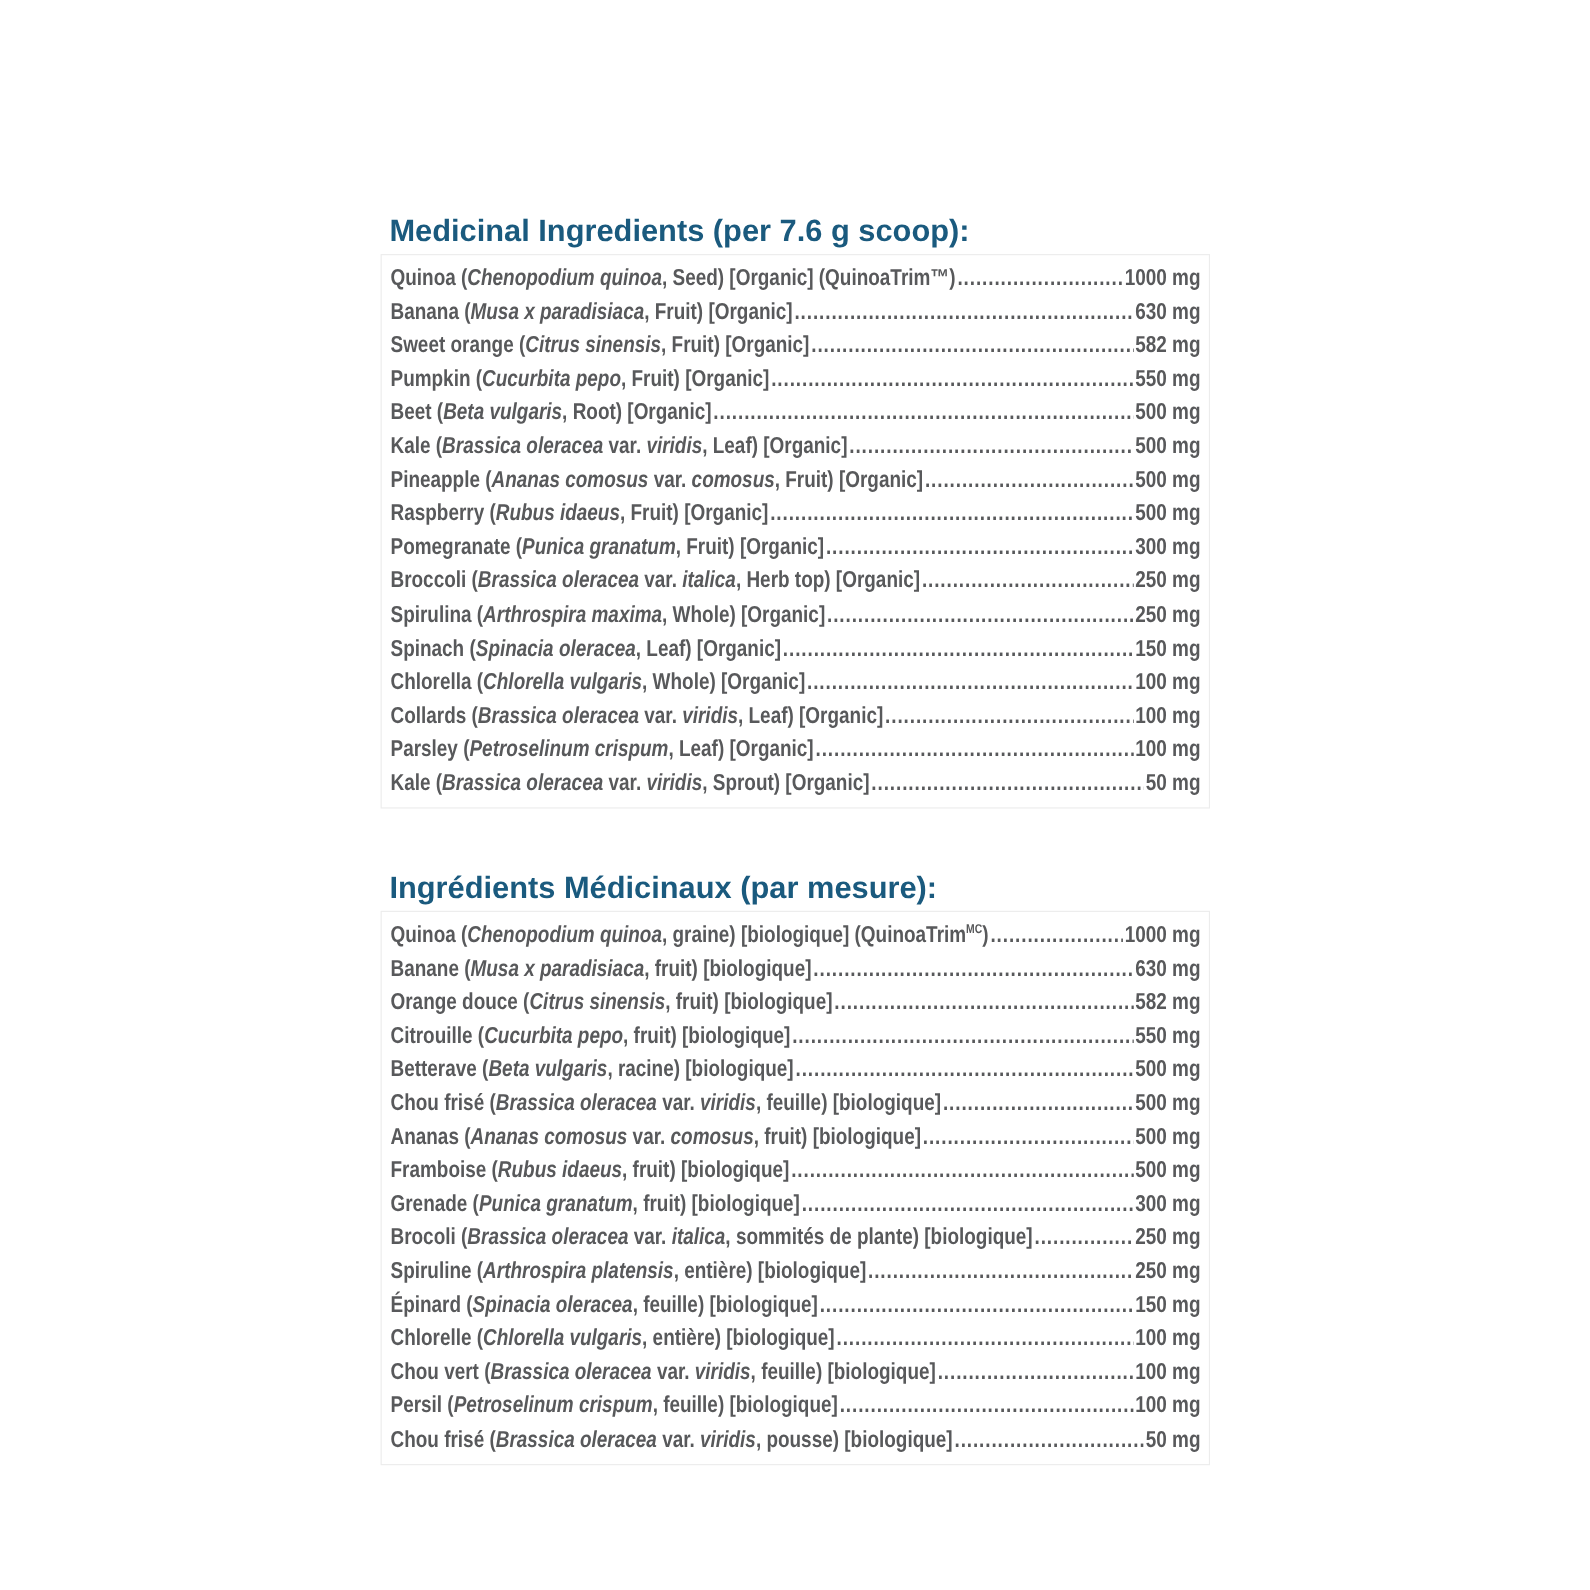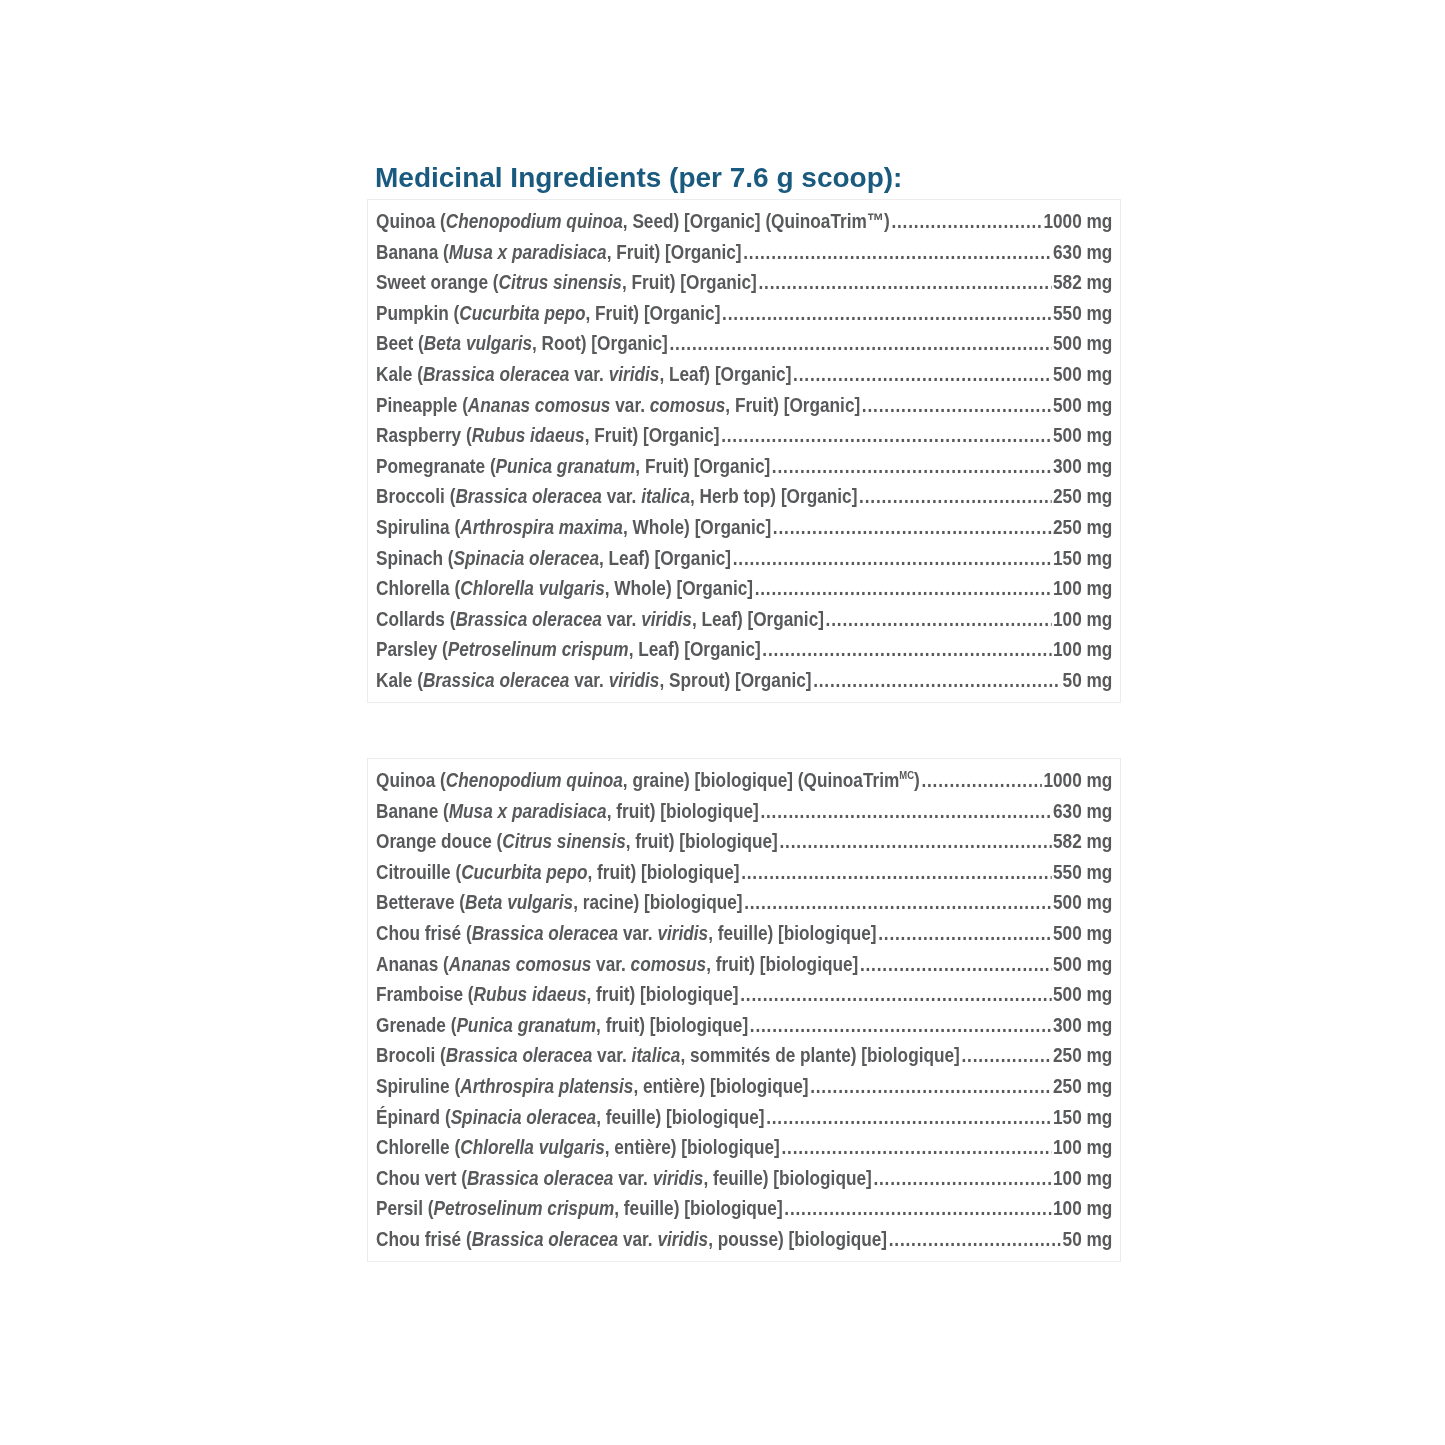--- a/index.html
+++ b/index.html
@@ -19,8 +19,9 @@
   }
   .section {
     position: absolute;
-    left: 367px;
+    left: 346px;
     width: 630px;
+    margin-top: 32px;
   }
   .section-en { top: 161px; }
   .section-fr { top: 758px; }

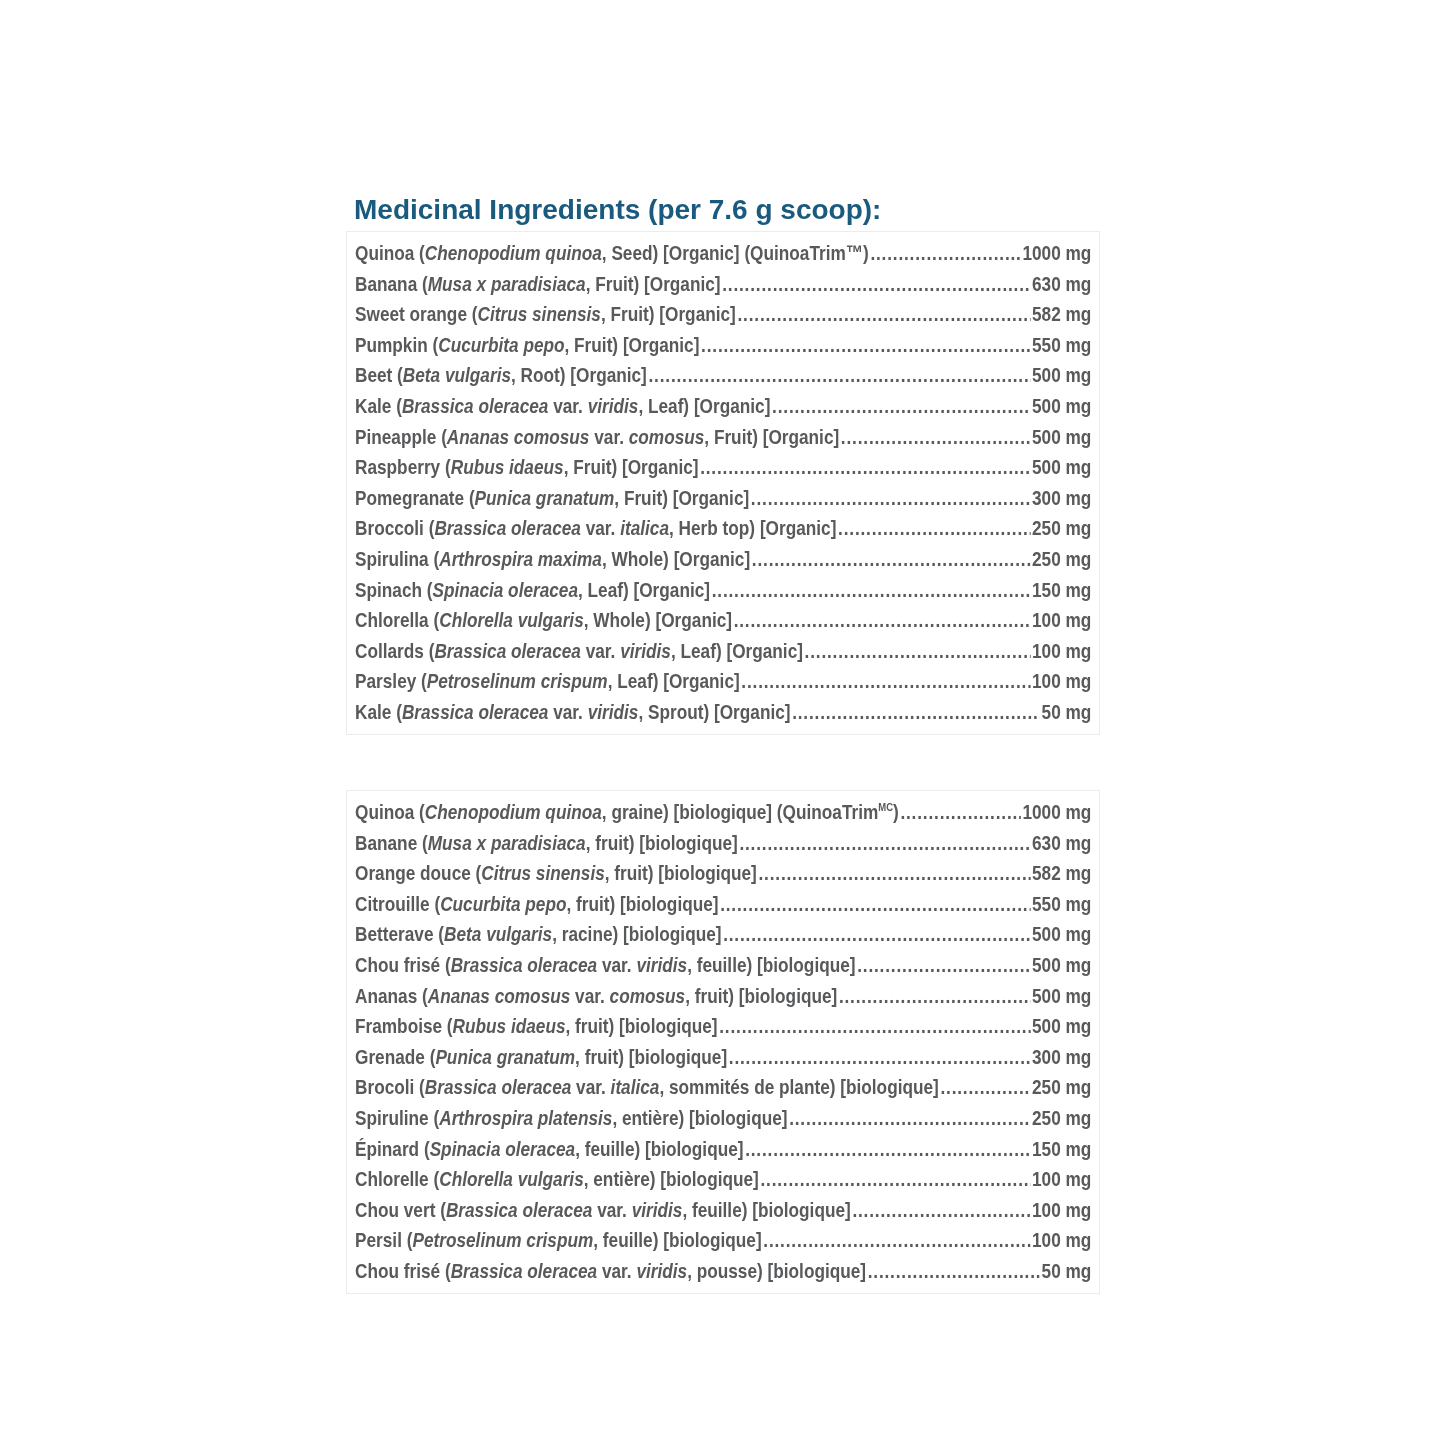--- a/index.html
+++ b/index.html
@@ -169,6 +169,7 @@
   </div>
 
   <div class="section section-fr">
+    <h2 class="title">Ingrédients Médicinaux (par mesure):</h2>
     <div class="panel">
       <div class="rows">
           <div class="row">

